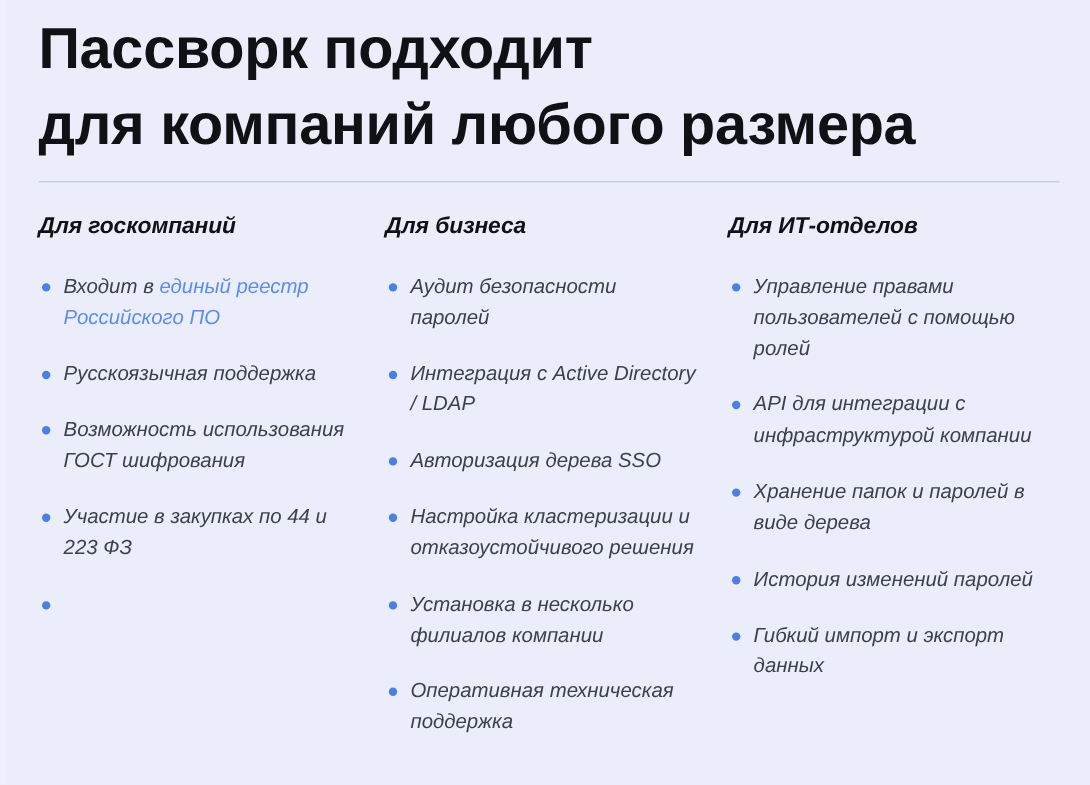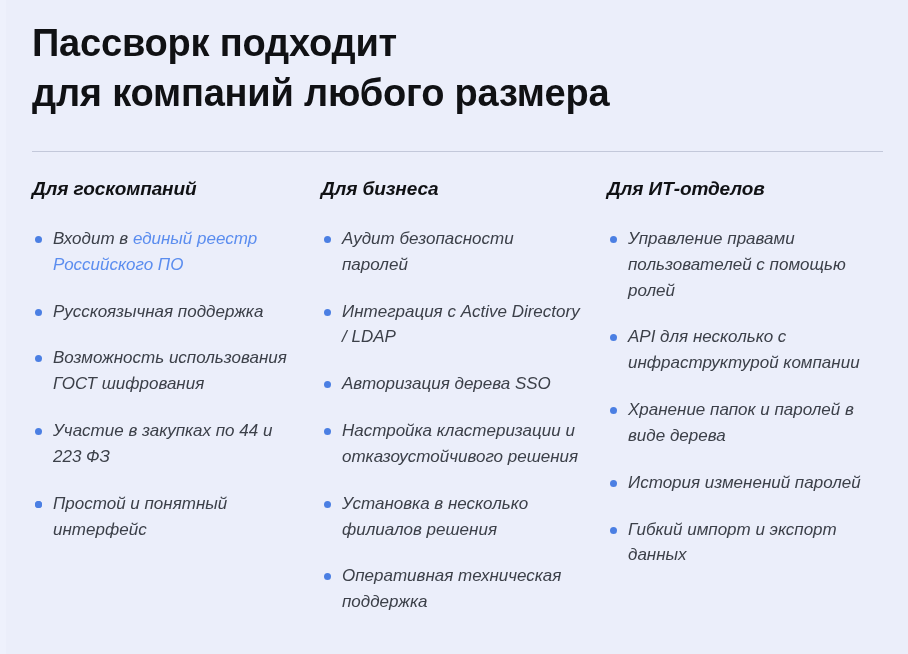--- a/index.html
+++ b/index.html
@@ -39,8 +39,8 @@
   }
   .hero-title {
     margin: 0;
-    padding-top: 18px;
-    font-size: 38px;
+    padding-top: 10px;
+    font-size: 48px;
     line-height: 1.32;
     font-weight: bold;
     color: #101114;

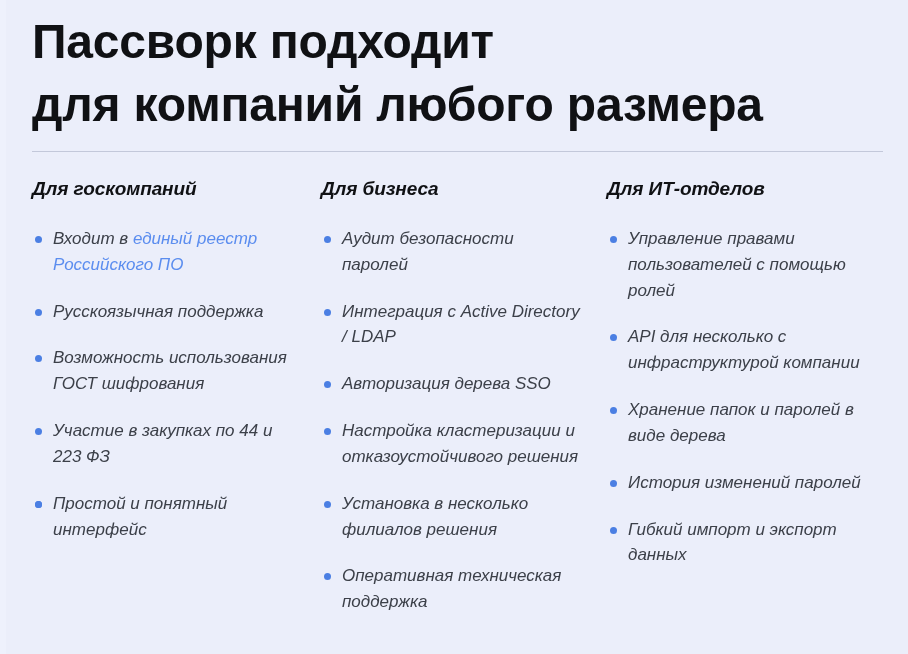--- a/index.html
+++ b/index.html
@@ -148,7 +148,7 @@
           <div class="col-heading">Для ИТ-отделов</div>
           <ul class="feature-list">
             <li><span class="bullet"></span><span>Управление правами пользователей с помощью ролей</span></li>
-            <li><span class="bullet"></span><span>API для несколько с инфраструктурой компании</span></li>
+            <li><span class="bullet"></span><span>API для интеграции с инфраструктурой компании</span></li>
             <li><span class="bullet"></span><span>Хранение папок и паролей в виде дерева</span></li>
             <li><span class="bullet"></span><span>История изменений паролей</span></li>
             <li><span class="bullet"></span><span>Гибкий импорт и экспорт данных</span></li>

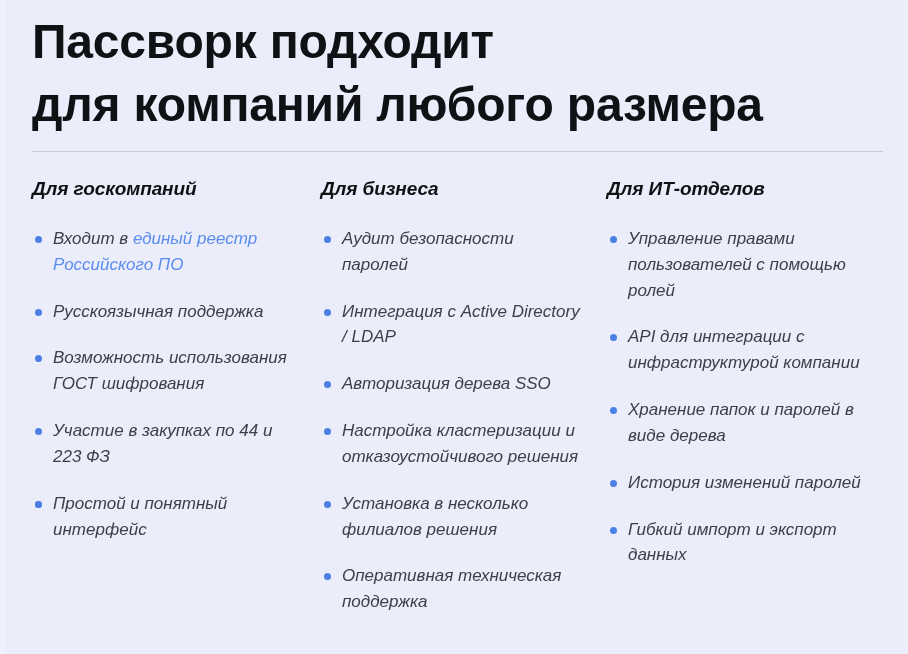--- a/index.html
+++ b/index.html
@@ -130,7 +130,6 @@
             <li><span class="bullet"></span><span>Возможность использования ГОСТ шифрования</span></li>
             <li><span class="bullet"></span><span>Участие в закупках по 44 и 223 ФЗ</span></li>
             <li><span class="bullet"></span></li>
-            <li><span class="bullet"></span><span>Простой и понятный интерфейс</span></li>
           </ul>
         </div>
         <div class="col col-1">

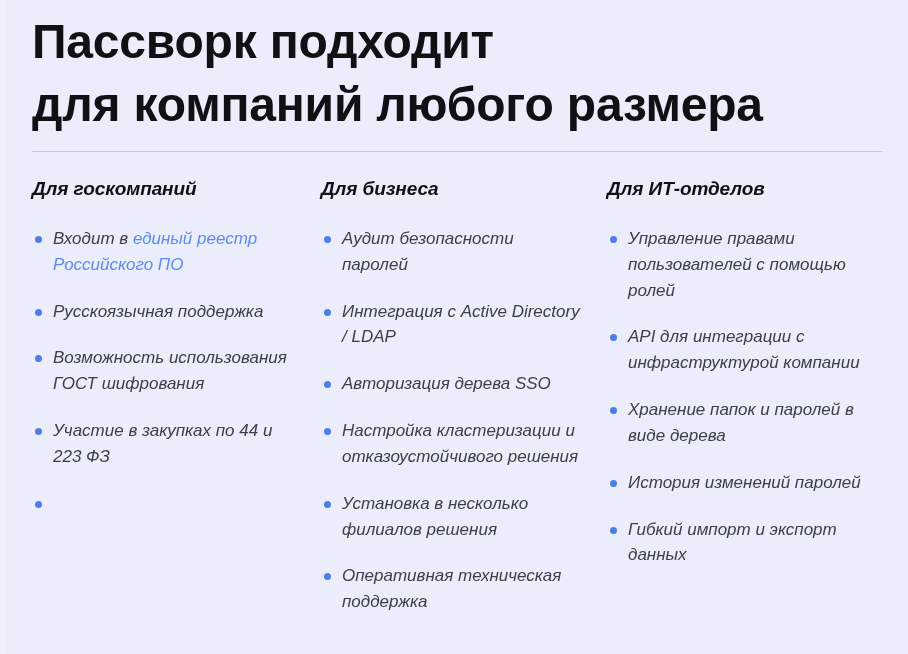--- a/index.html
+++ b/index.html
@@ -139,7 +139,7 @@
             <li><span class="bullet"></span><span>Интеграция с Active Directory / LDAP</span></li>
             <li><span class="bullet"></span><span>Авторизация дерева SSO</span></li>
             <li><span class="bullet"></span><span>Настройка кластеризации и отказоустойчивого решения</span></li>
-            <li><span class="bullet"></span><span>Установка в несколько филиалов решения</span></li>
+            <li><span class="bullet"></span><span>Установка в несколько филиалов компании</span></li>
             <li><span class="bullet"></span><span>Оперативная техническая поддержка</span></li>
           </ul>
         </div>

